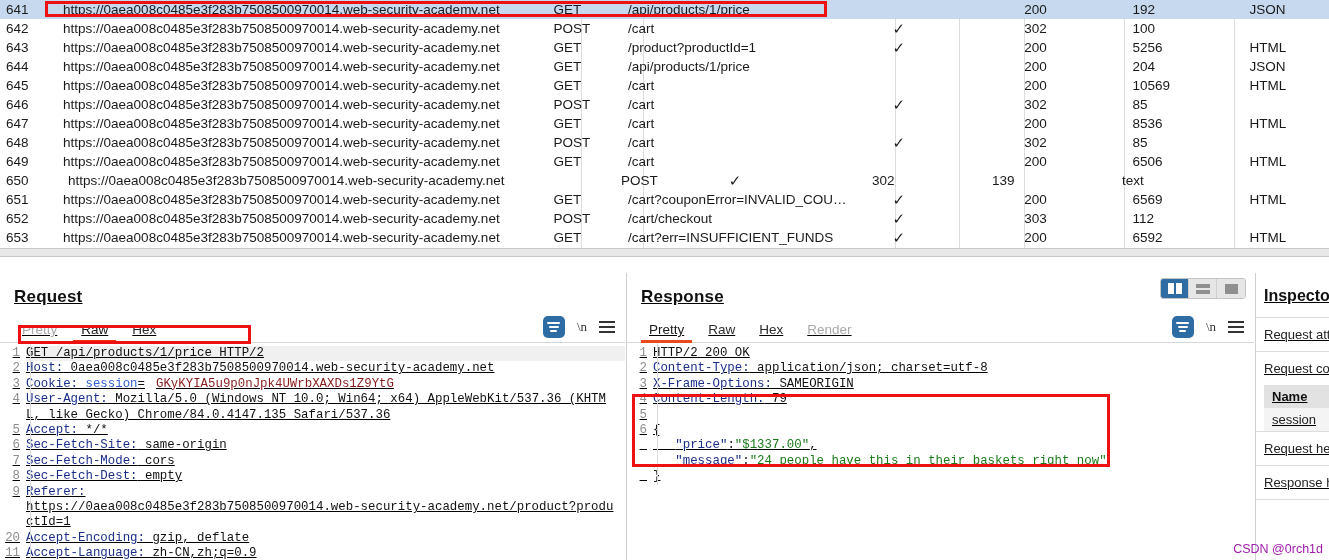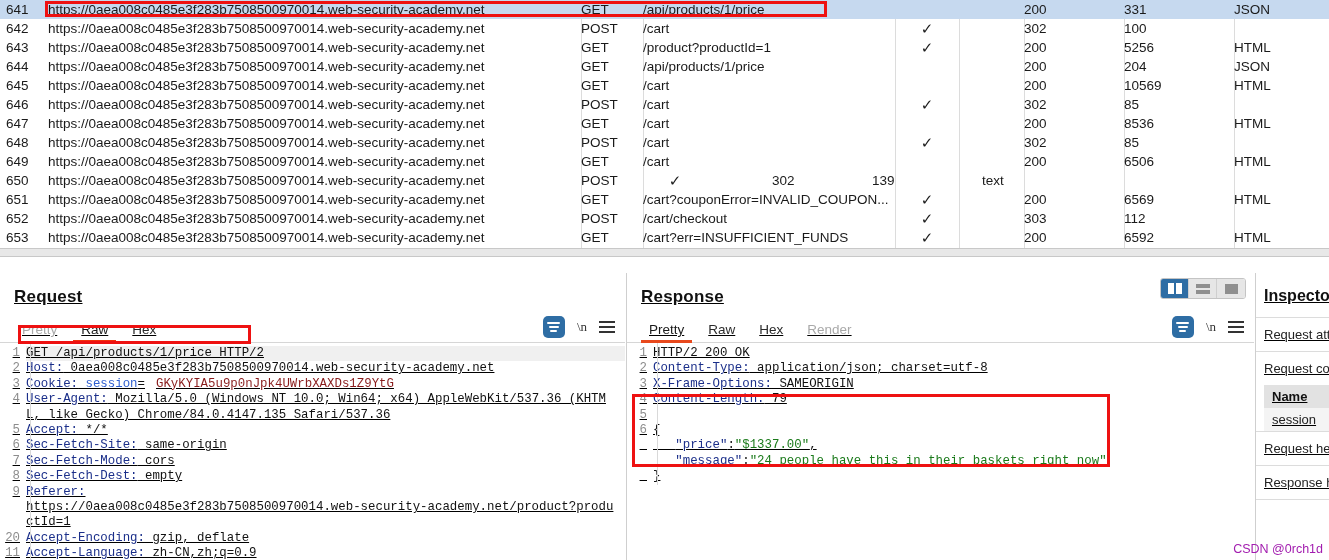--- a/index.html
+++ b/index.html
@@ -22,6 +22,7 @@
     height: 19px; line-height: 19px;
     font-size: 13.5px; color: #1a1a1a;
     white-space: nowrap;
+    gap: 20px;
   }
   .hrow.sel { background: #c6d9ef; }
   .c-id    { width: 48px; padding-left: 6px; }

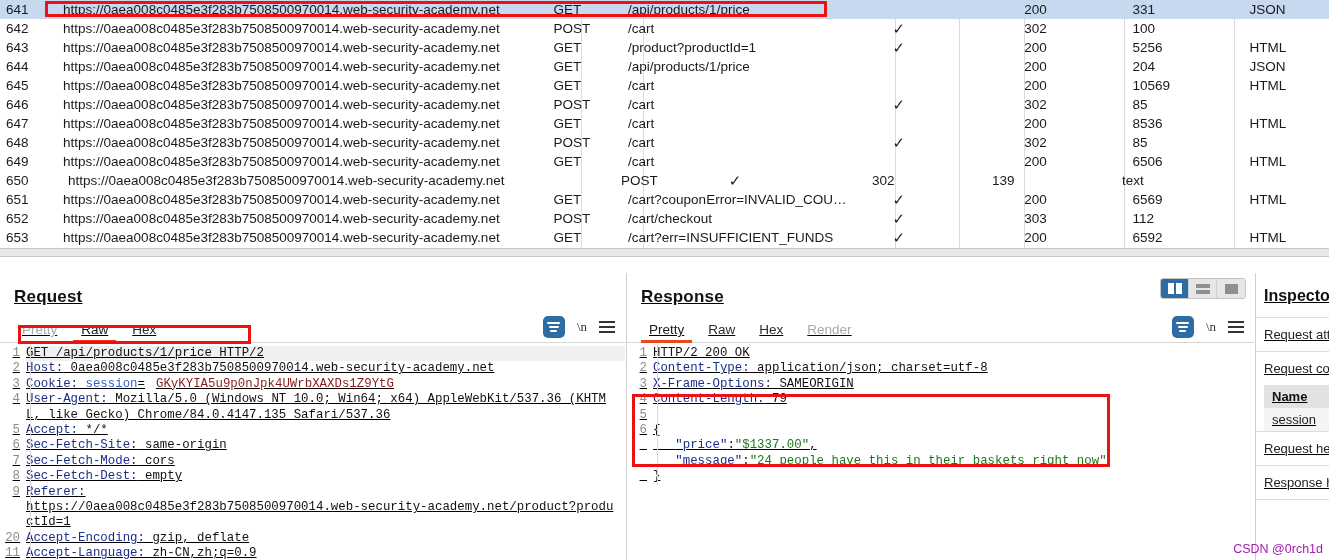--- a/index.html
+++ b/index.html
@@ -187,7 +187,7 @@
           <div class="c-edit"></div>
           <div class="c-gap"></div>
           <div class="c-status">200</div>
-          <div class="c-len">331</div>
+          <div class="c-len">192</div>
           <div class="c-mime">JSON</div>
         </div>
         <div class="hrow">

